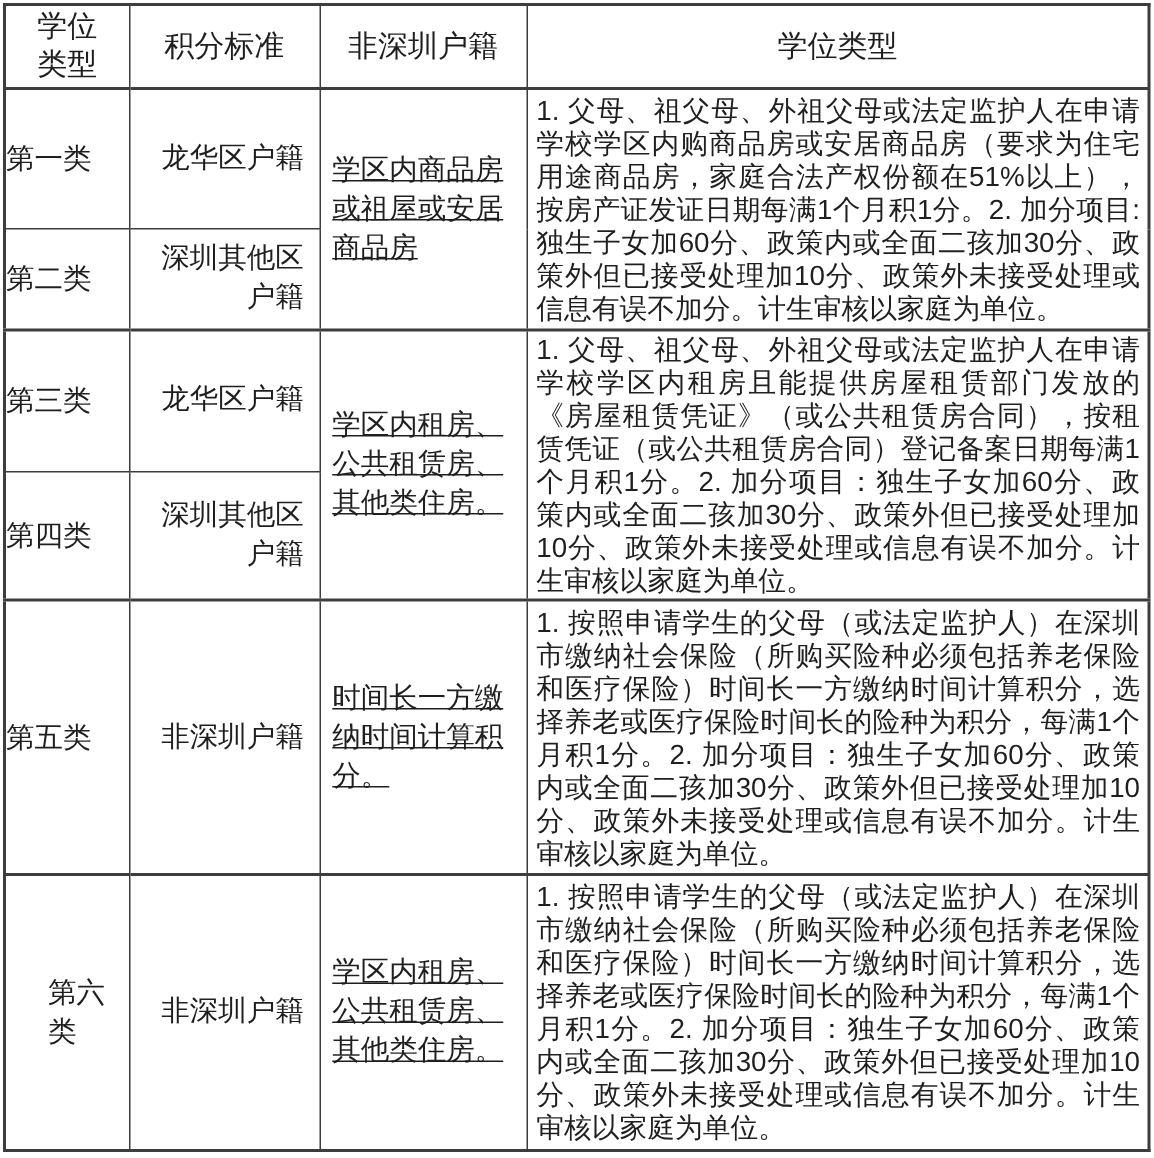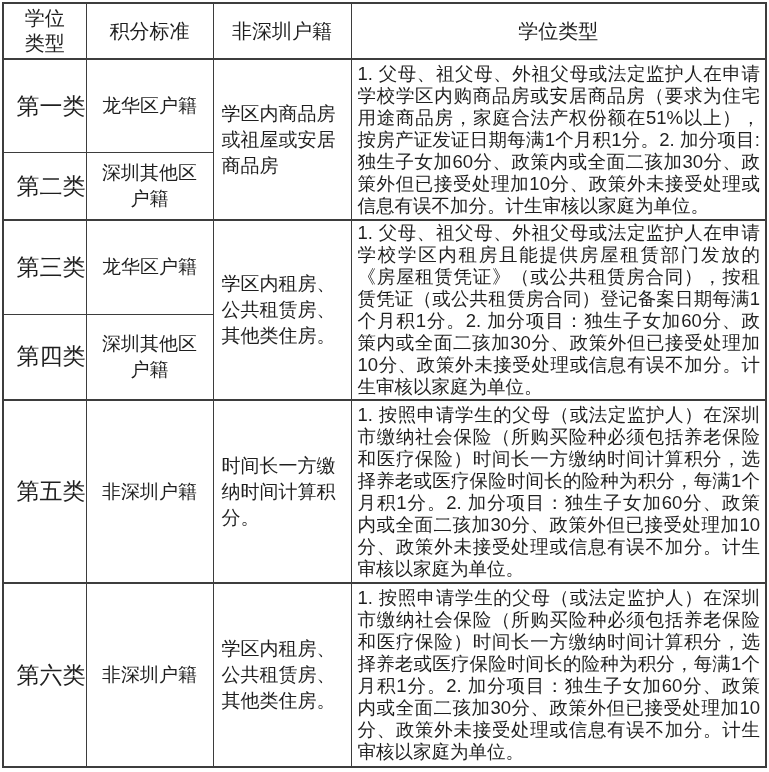--- a/index.html
+++ b/index.html
@@ -43,8 +43,8 @@
   tr.block-start td { border-top: 2px solid #3d3d3d; }
   .hdr-narrow { max-width: 46px; margin: 0 auto; }
   td.c-deg {
-    text-align: right;
-    font-size: 23px;
+    text-align: left;
+    font-size: 19px;
   }
   td.c-huk {
     text-align: center;

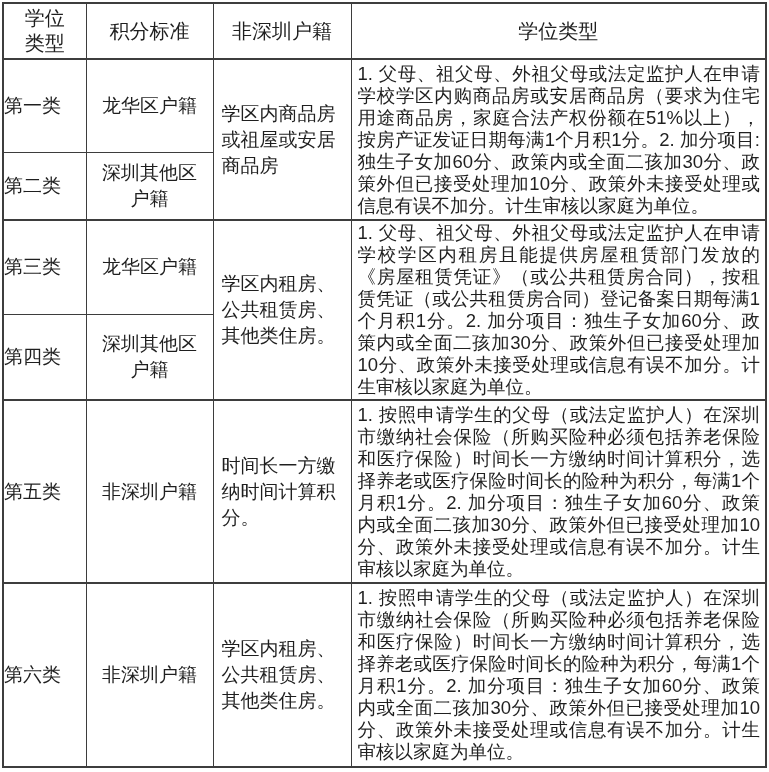--- a/index.html
+++ b/index.html
@@ -51,7 +51,7 @@
     font-size: 19px;
     line-height: 26px;
   }
-  .huk-narrow { max-width: 106px; margin: 0 auto; }
+  .huk-narrow { max-width: 106px; margin: 0 auto; text-align: right; }
   td.c-house {
     text-align: left;
     font-size: 19px;

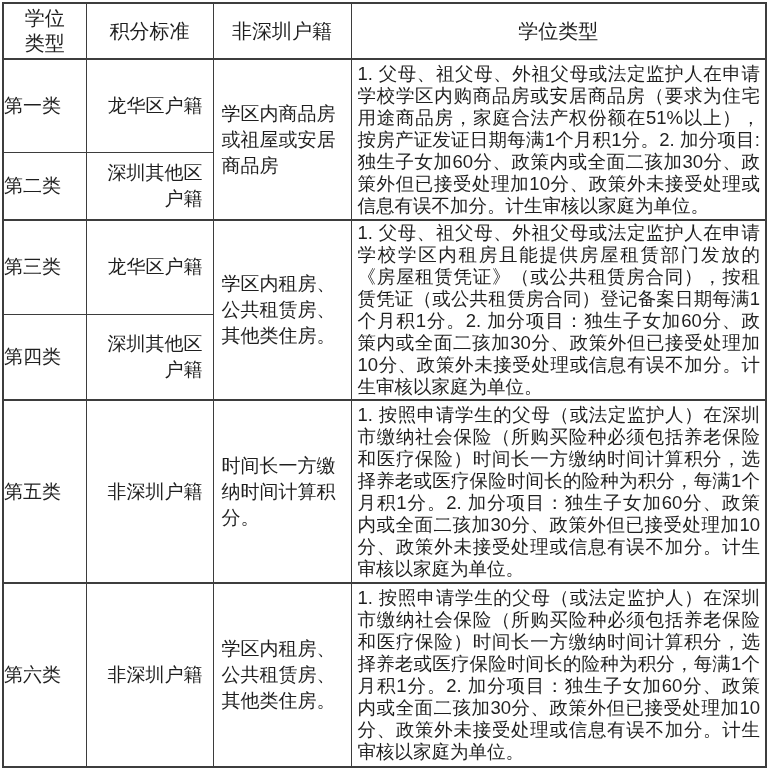--- a/index.html
+++ b/index.html
@@ -57,6 +57,7 @@
     font-size: 19px;
     line-height: 26px;
     padding: 0 4px 0 8px;
+    text-decoration: underline;
   }
   td.c-crit {
     text-align: justify;

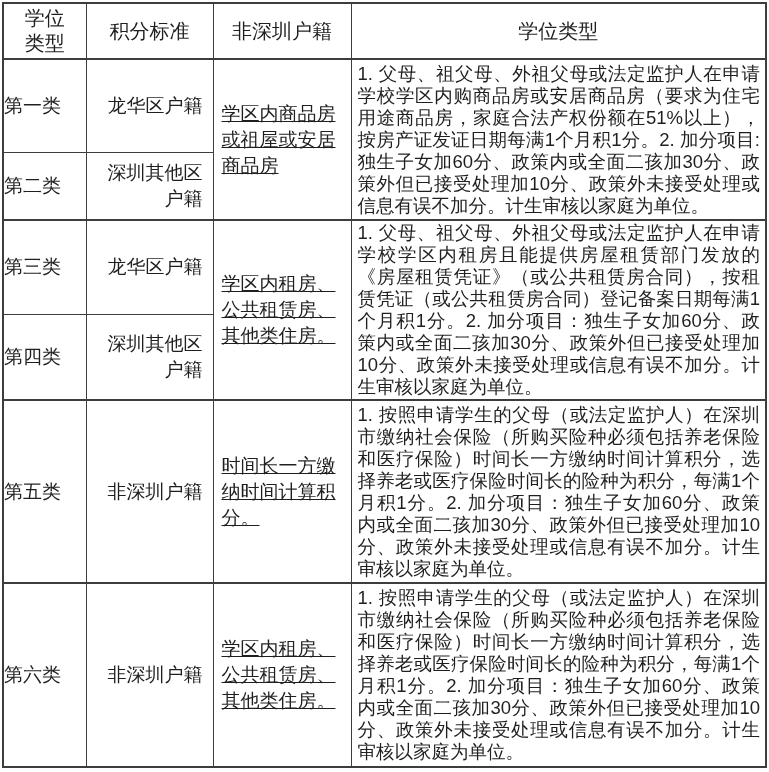--- a/index.html
+++ b/index.html
@@ -71,7 +71,7 @@
   .h-r3 { height: 92px; margin-left: 40px; }
   .h-r4 { height: 84px; }
   .h-r5 { height: 181px; }
-  .h-r6 { height: 182px; }
+  .h-r6 { height: 182px; padding-left: 28px; }
 </style>
 </head>
 <body>

